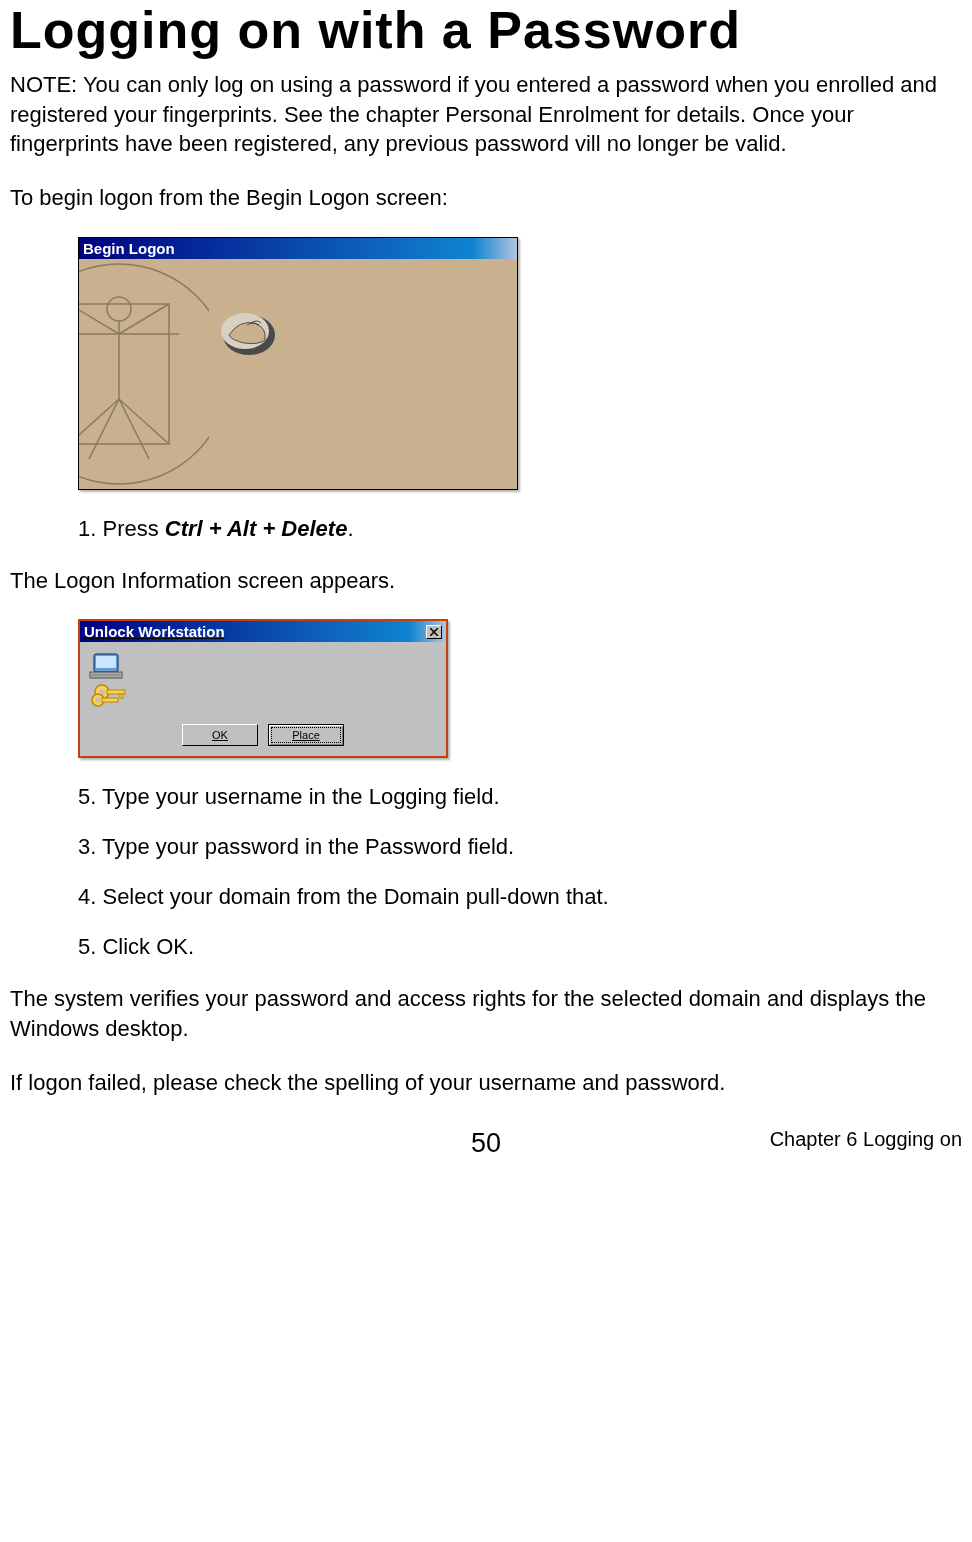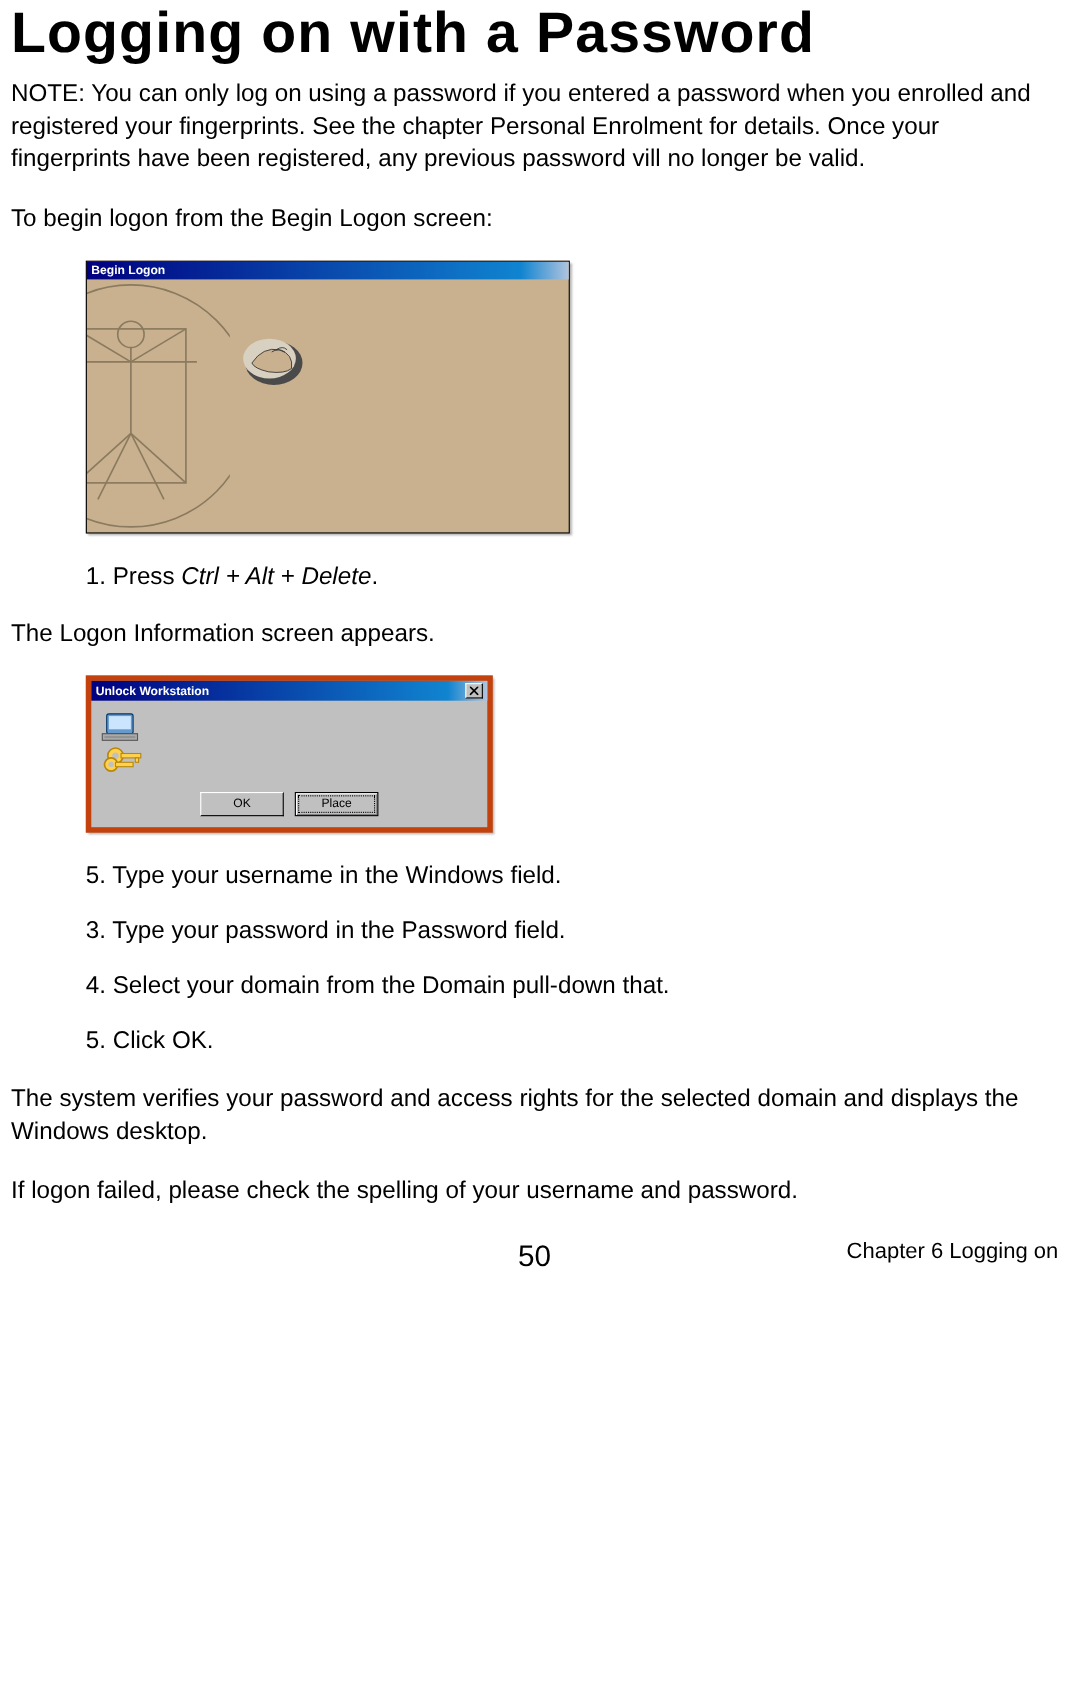--- a/index.html
+++ b/index.html
@@ -47,10 +47,10 @@
     background: linear-gradient(to right, #000080, #1084d0 90%, #b0c4de);
     color: #fff;
     font-weight: bold;
-    font-size: 11px;
+    font-size: 15px;
     padding: 2px 4px;
     display: flex;
-    align-items: flex-end;
+    align-items: center;
   }
   .dlg-begin-body {
     display: flex;

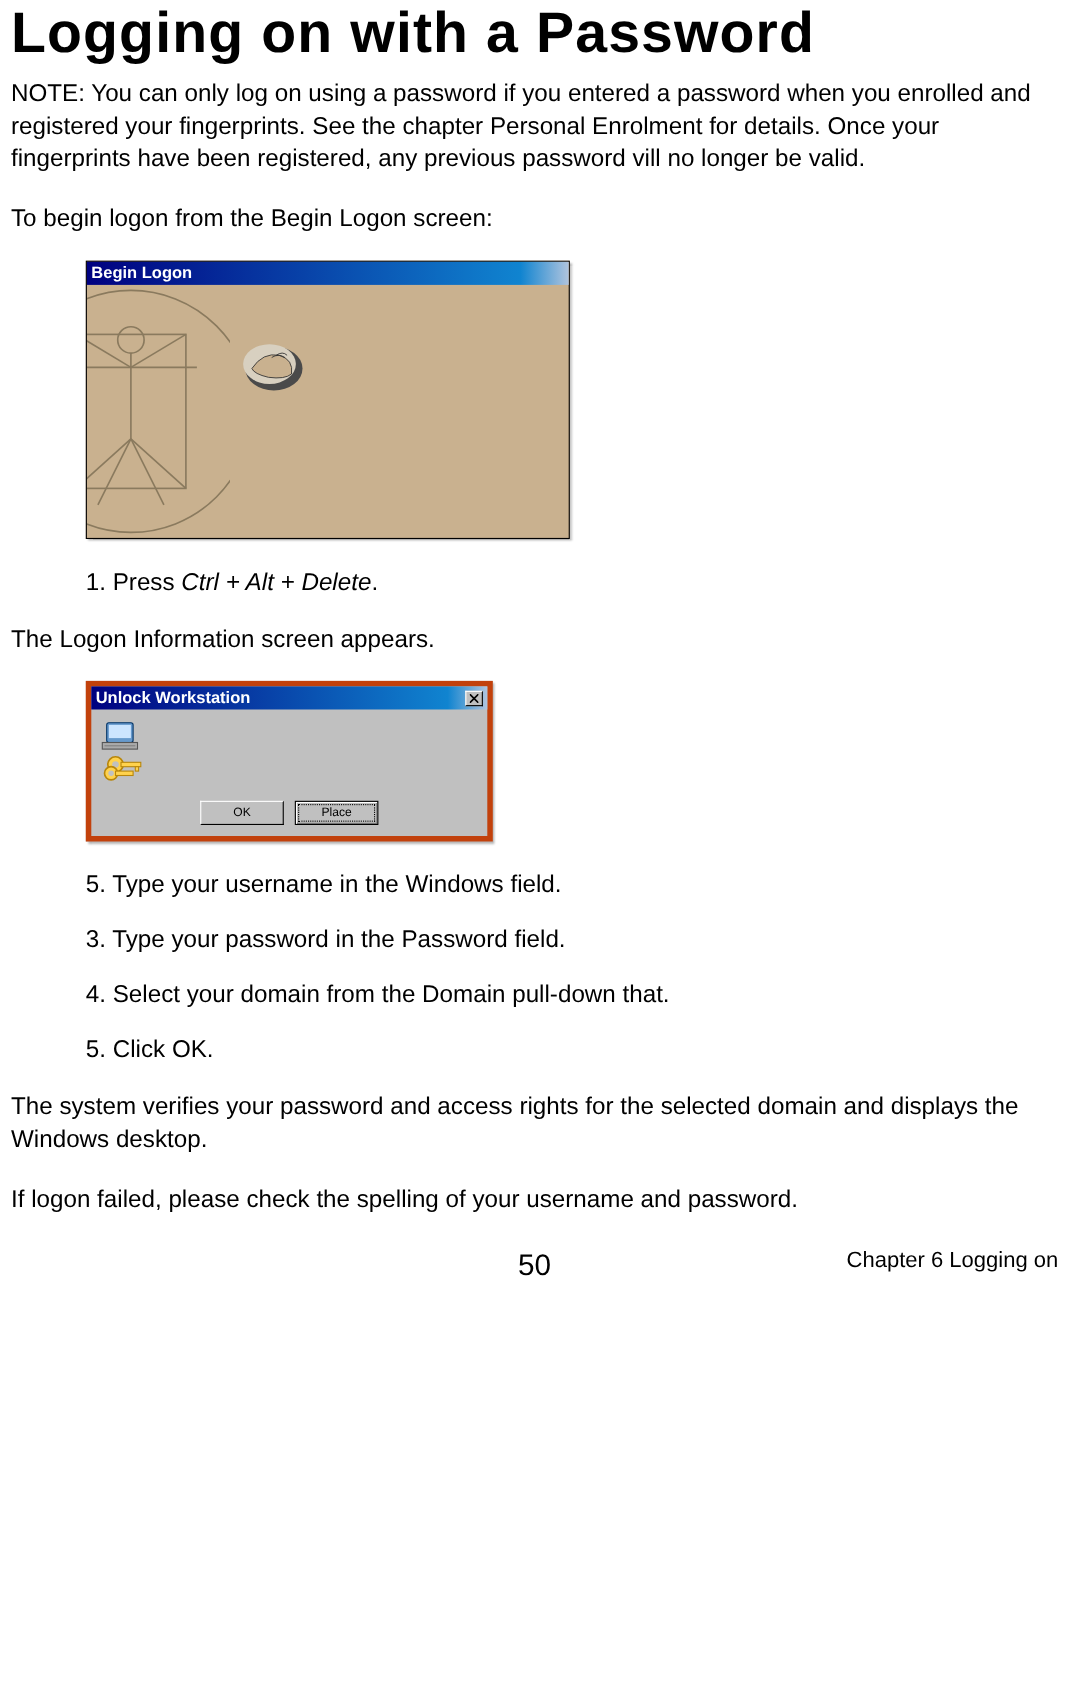--- a/index.html
+++ b/index.html
@@ -26,7 +26,7 @@
   }
   .note-label { font-weight: 400; }
   .bold { font-weight: 500; }
-  .italic { font-style: italic; }
+  .italic { font-style: italic; font-weight: bold; }
   .step {
     font-size: 22px;
     margin: 0 0 24px 68px;

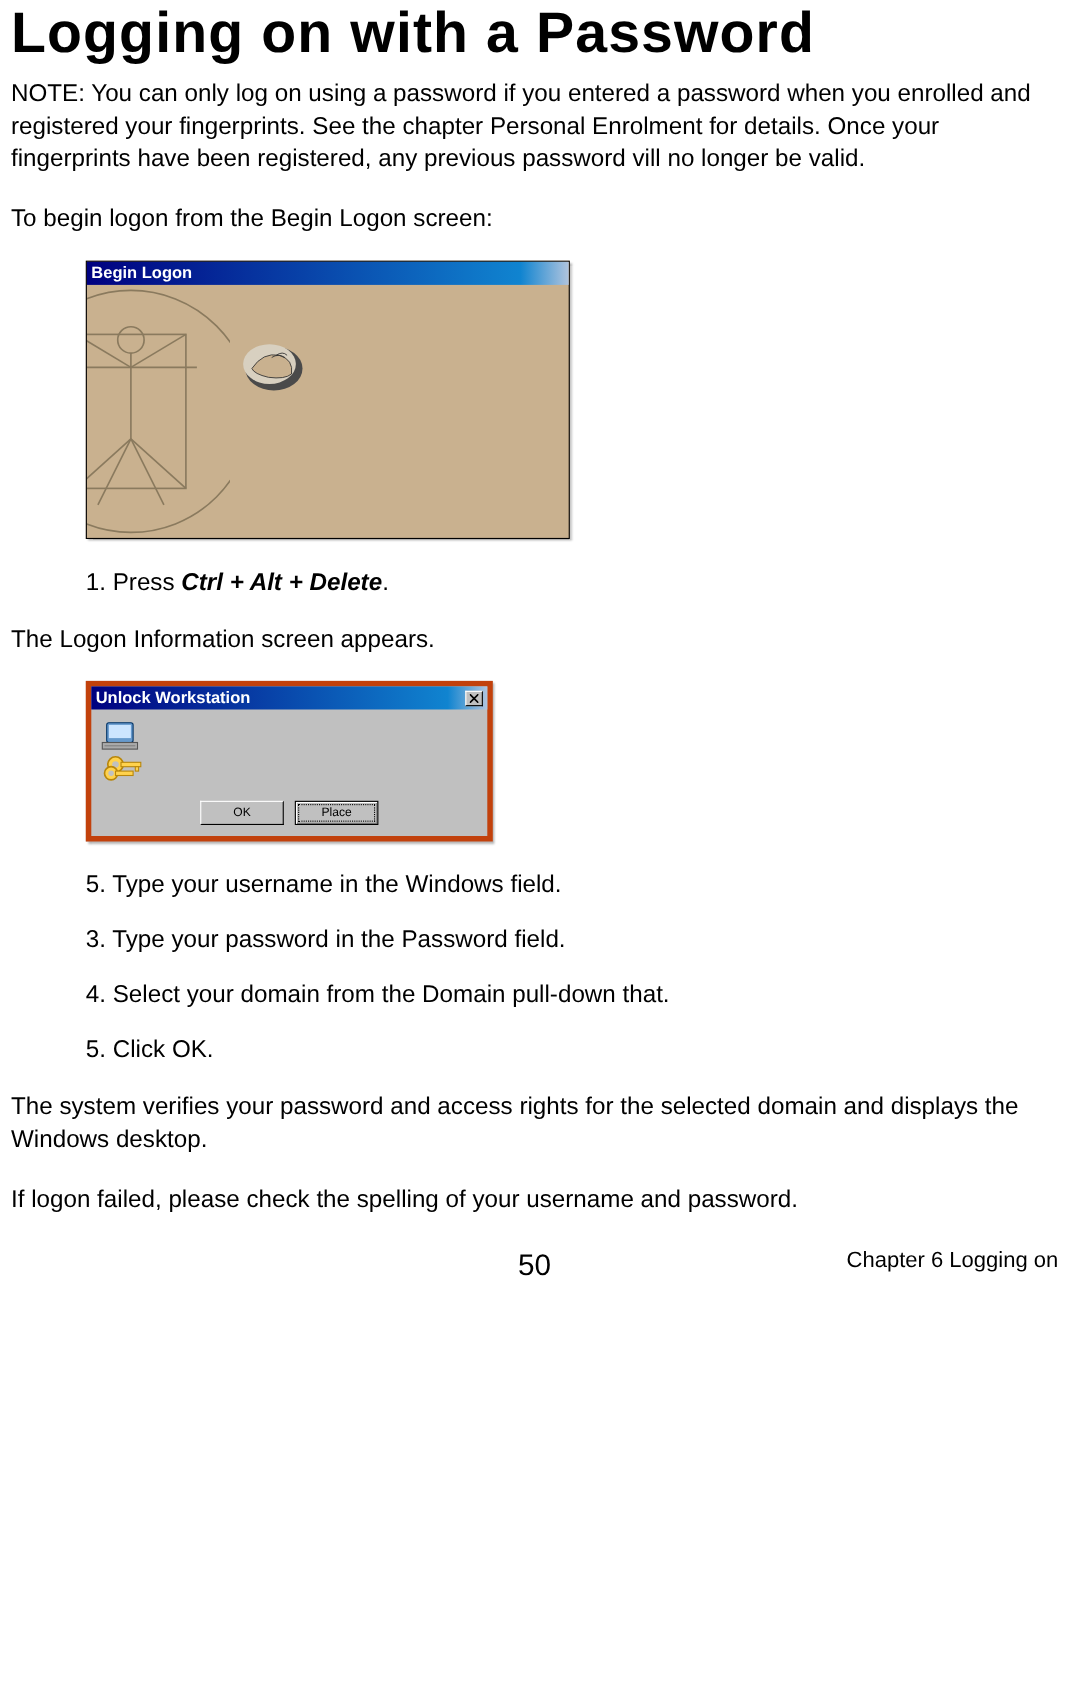--- a/index.html
+++ b/index.html
@@ -87,10 +87,11 @@
   .dlg-unlock {
     width: 370px;
     background: #c0c0c0;
-    border: 5px solid #c2410c;
+    border: 2px solid #c2410c;
     box-shadow: 2px 2px 2px rgba(0,0,0,0.3);
     font-family: "MS Sans Serif", Tahoma, Arial, sans-serif;
     font-size: 11px;
+    text-decoration: underline;
   }
   .dlg-unlock .dlg-titlebar {
     justify-content: space-between;

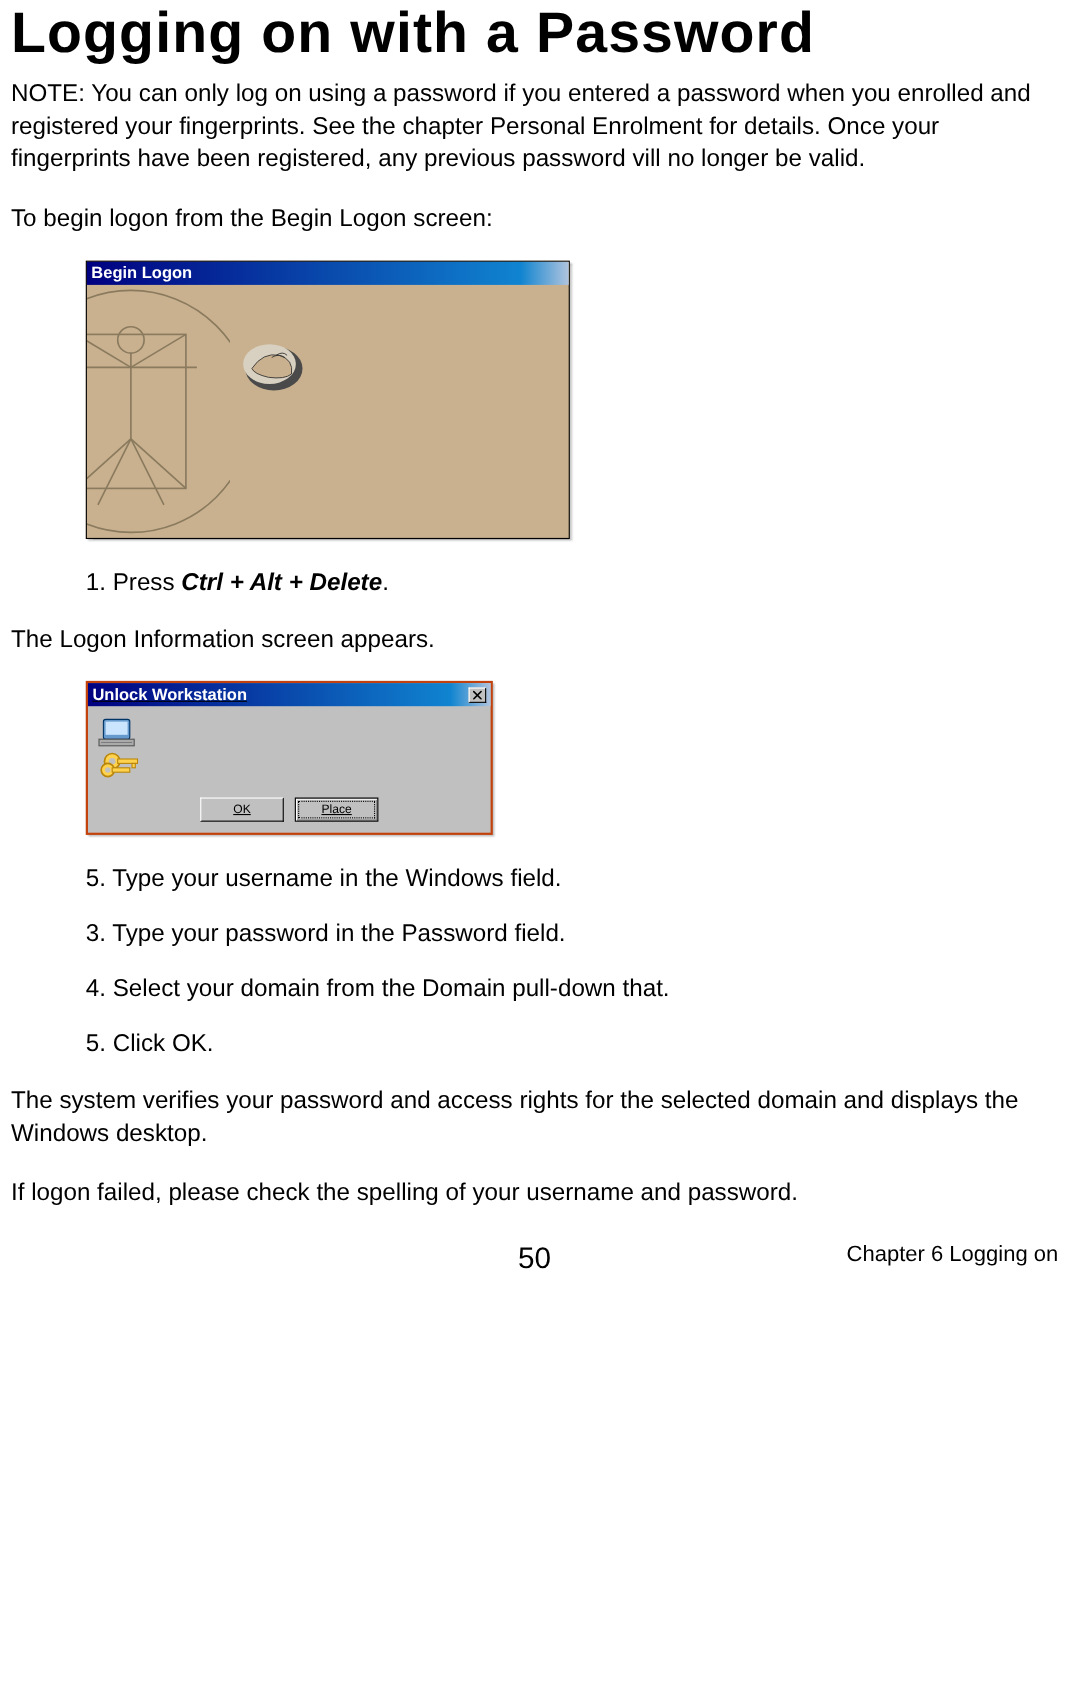--- a/index.html
+++ b/index.html
@@ -299,7 +299,7 @@
 </div>
 
 <p class="step">
-  <span>5. Type your username in the </span><span class="bold">Windows</span><span> field.</span>
+  <span>5. Type your username in the </span><span class="bold">Logging</span><span> field.</span>
 </p>
 <p class="step">
   <span>3. Type your password in the </span><span class="bold">Password</span><span> field.</span>

